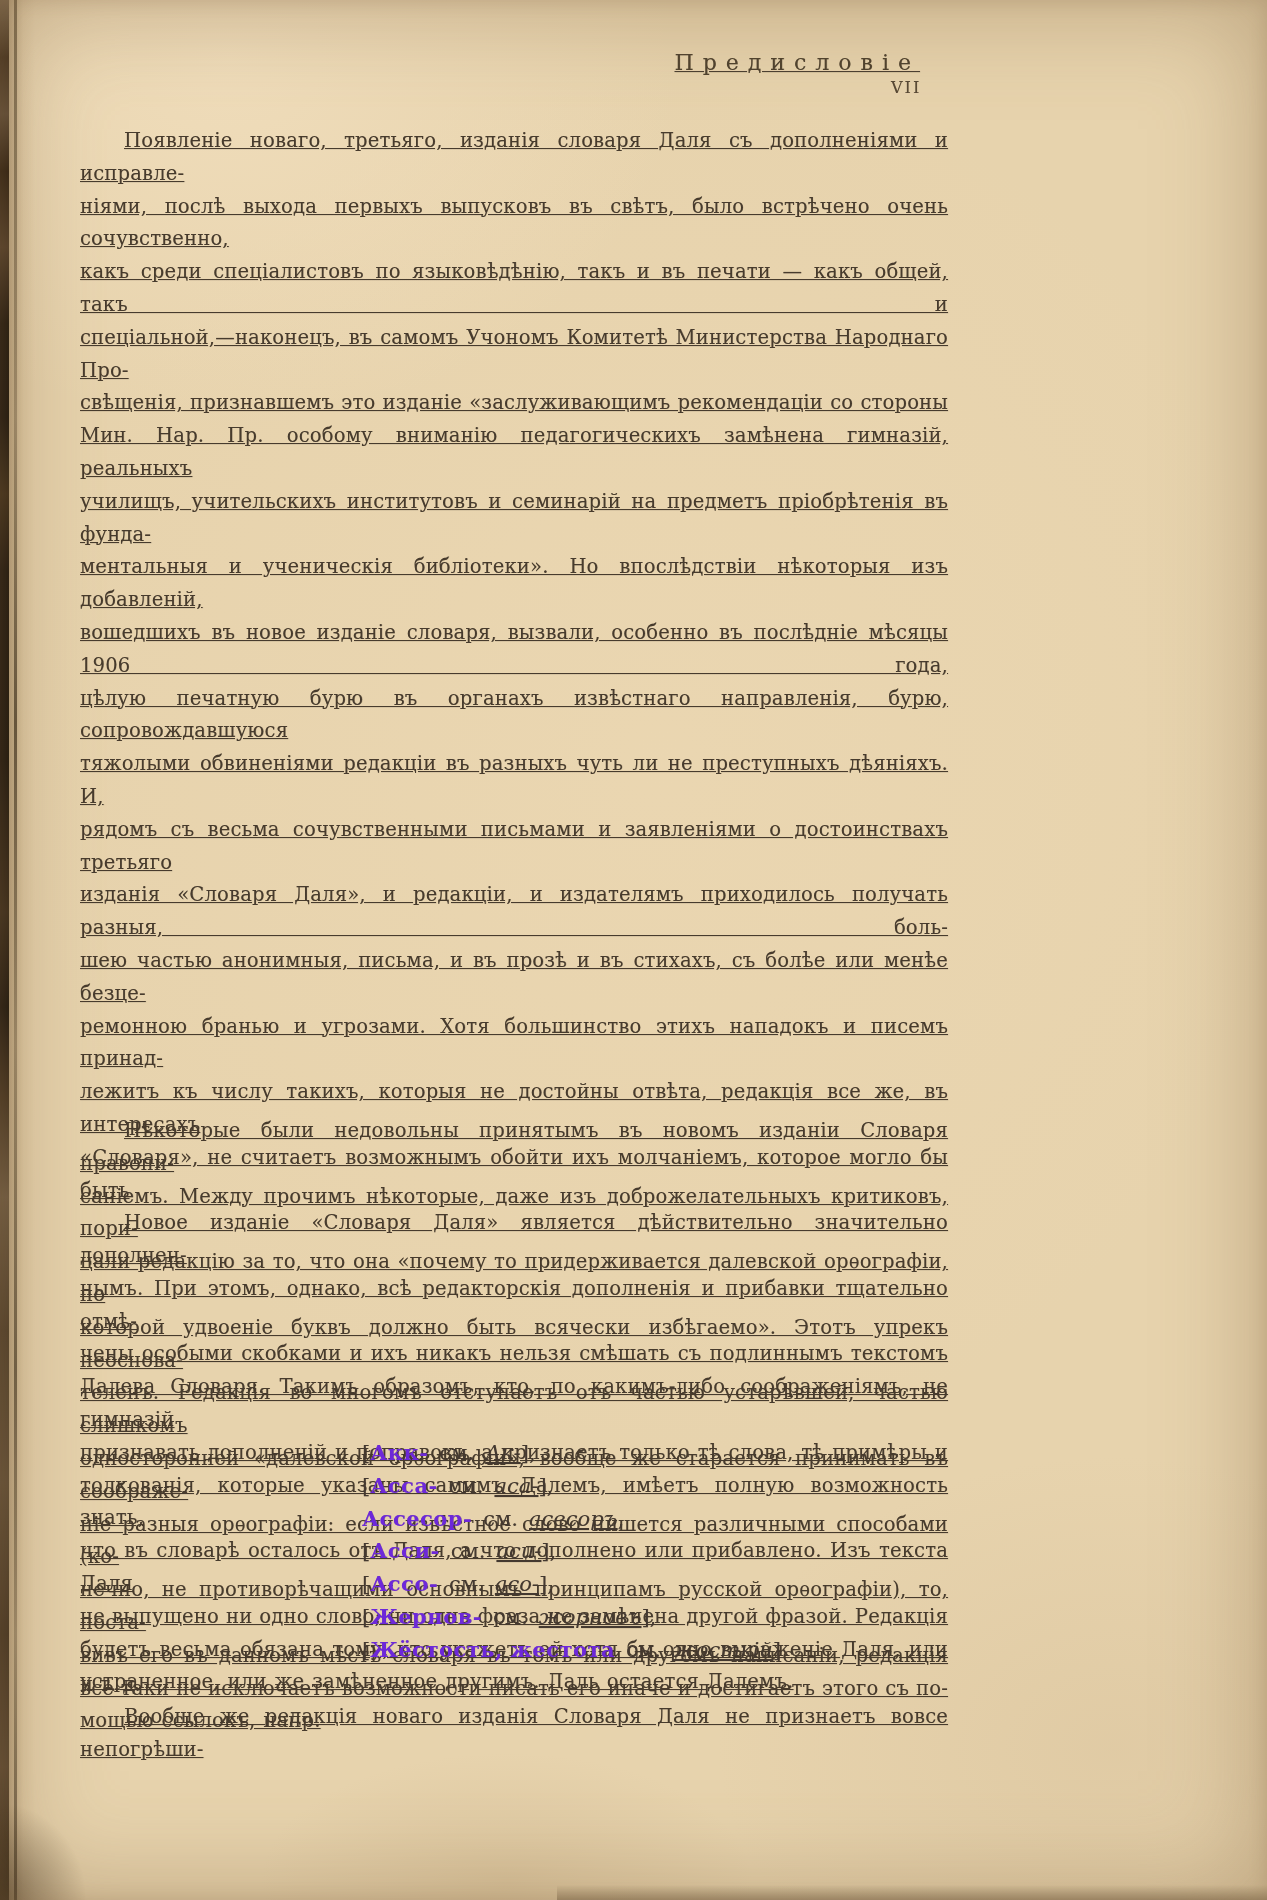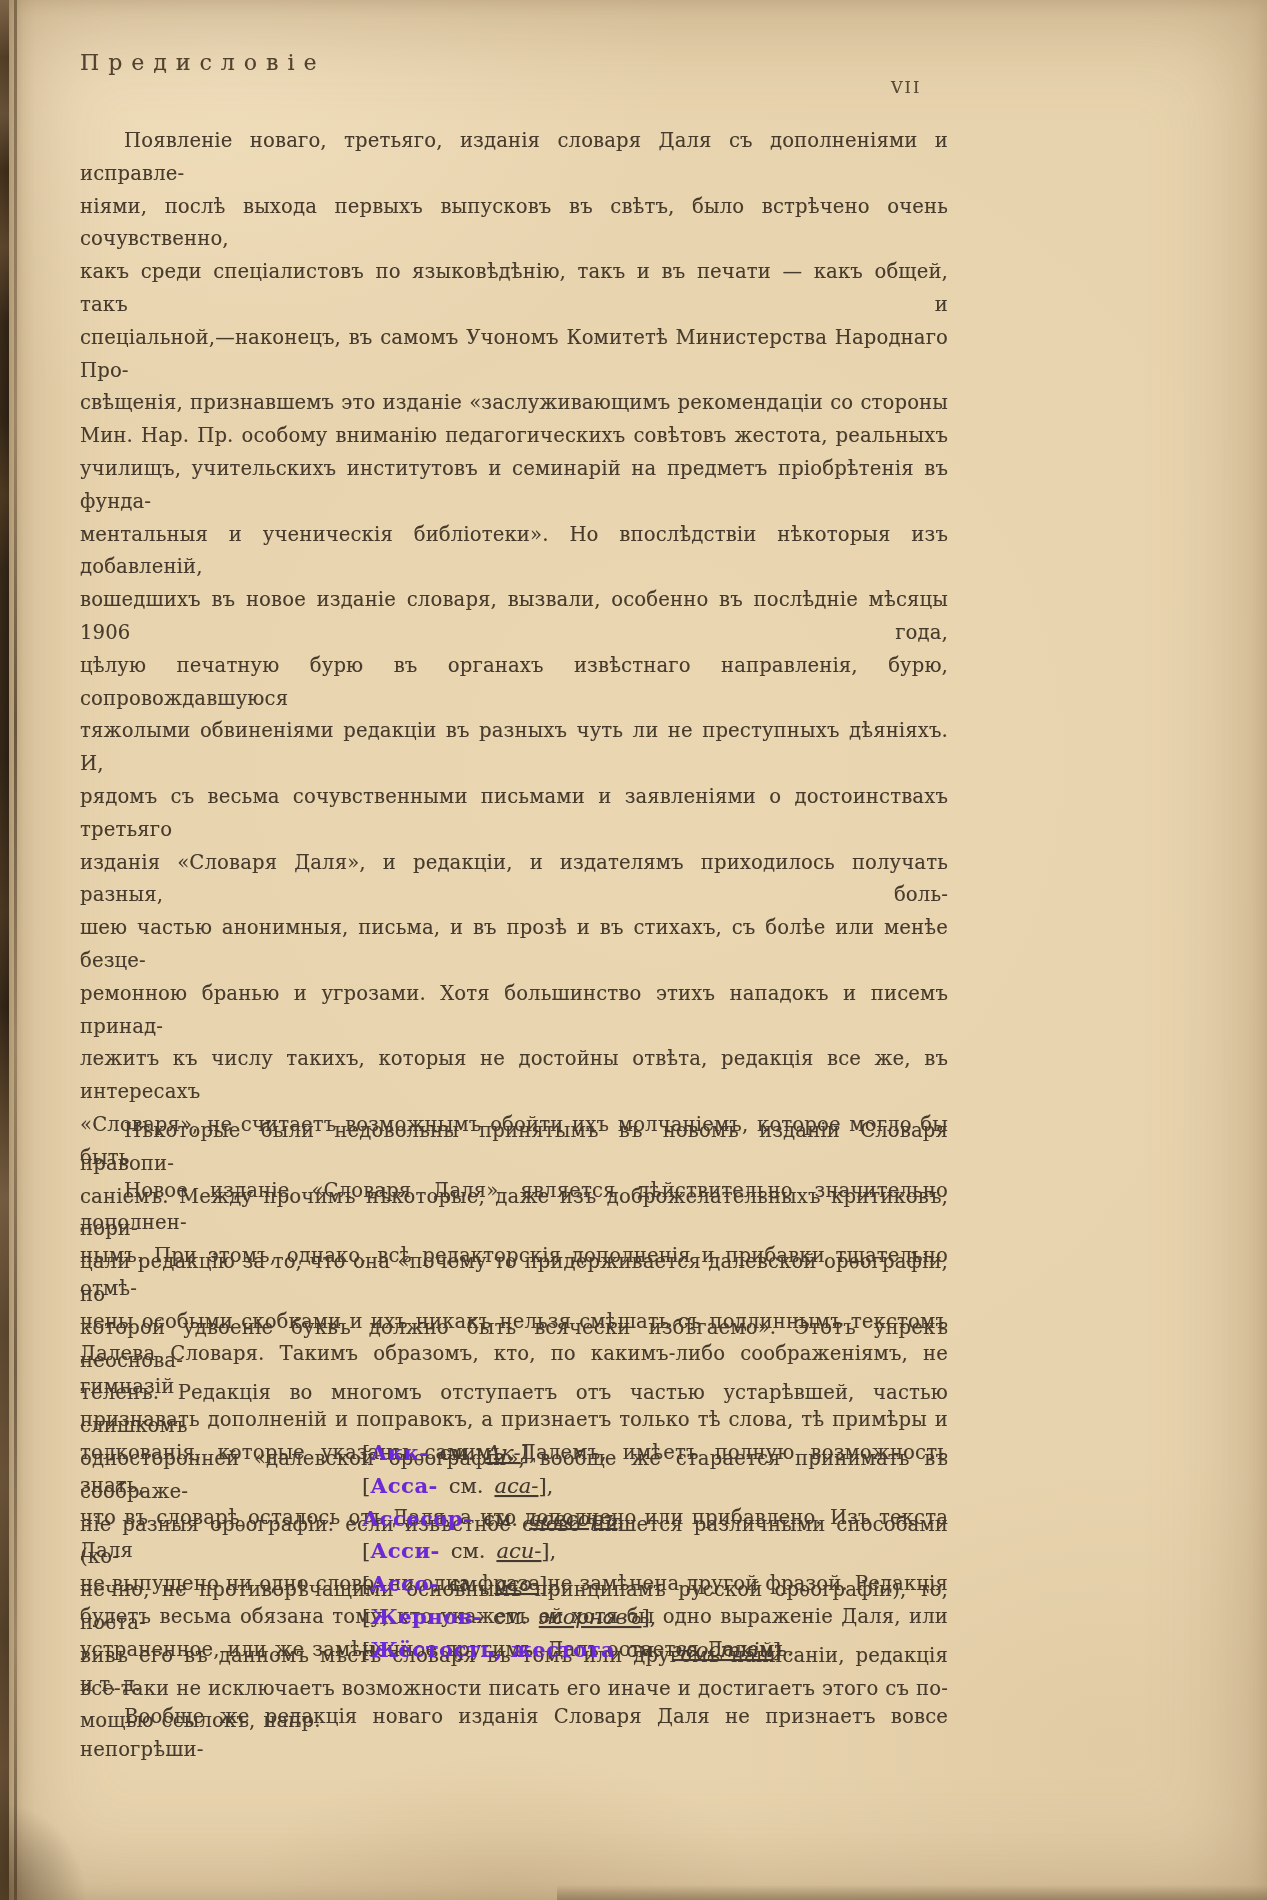--- a/index.html
+++ b/index.html
@@ -48,7 +48,7 @@
     position:absolute;right:0;bottom:0;width:56%;height:15px;pointer-events:none;
     background:linear-gradient(0deg, rgba(74,57,34,.40), transparent);
   }
-  .header-row{position:absolute;left:80px;top:50px;width:840px;text-align:left;}
+  .header-row{position:absolute;left:80px;top:50px;width:840px;text-align:right;text-decoration:underline;}
   .header-title{
     font-size:22px;letter-spacing:9px;color:#4e412e;font-weight:500;
     text-shadow:.3px .3px .6px rgba(78,65,46,.4);

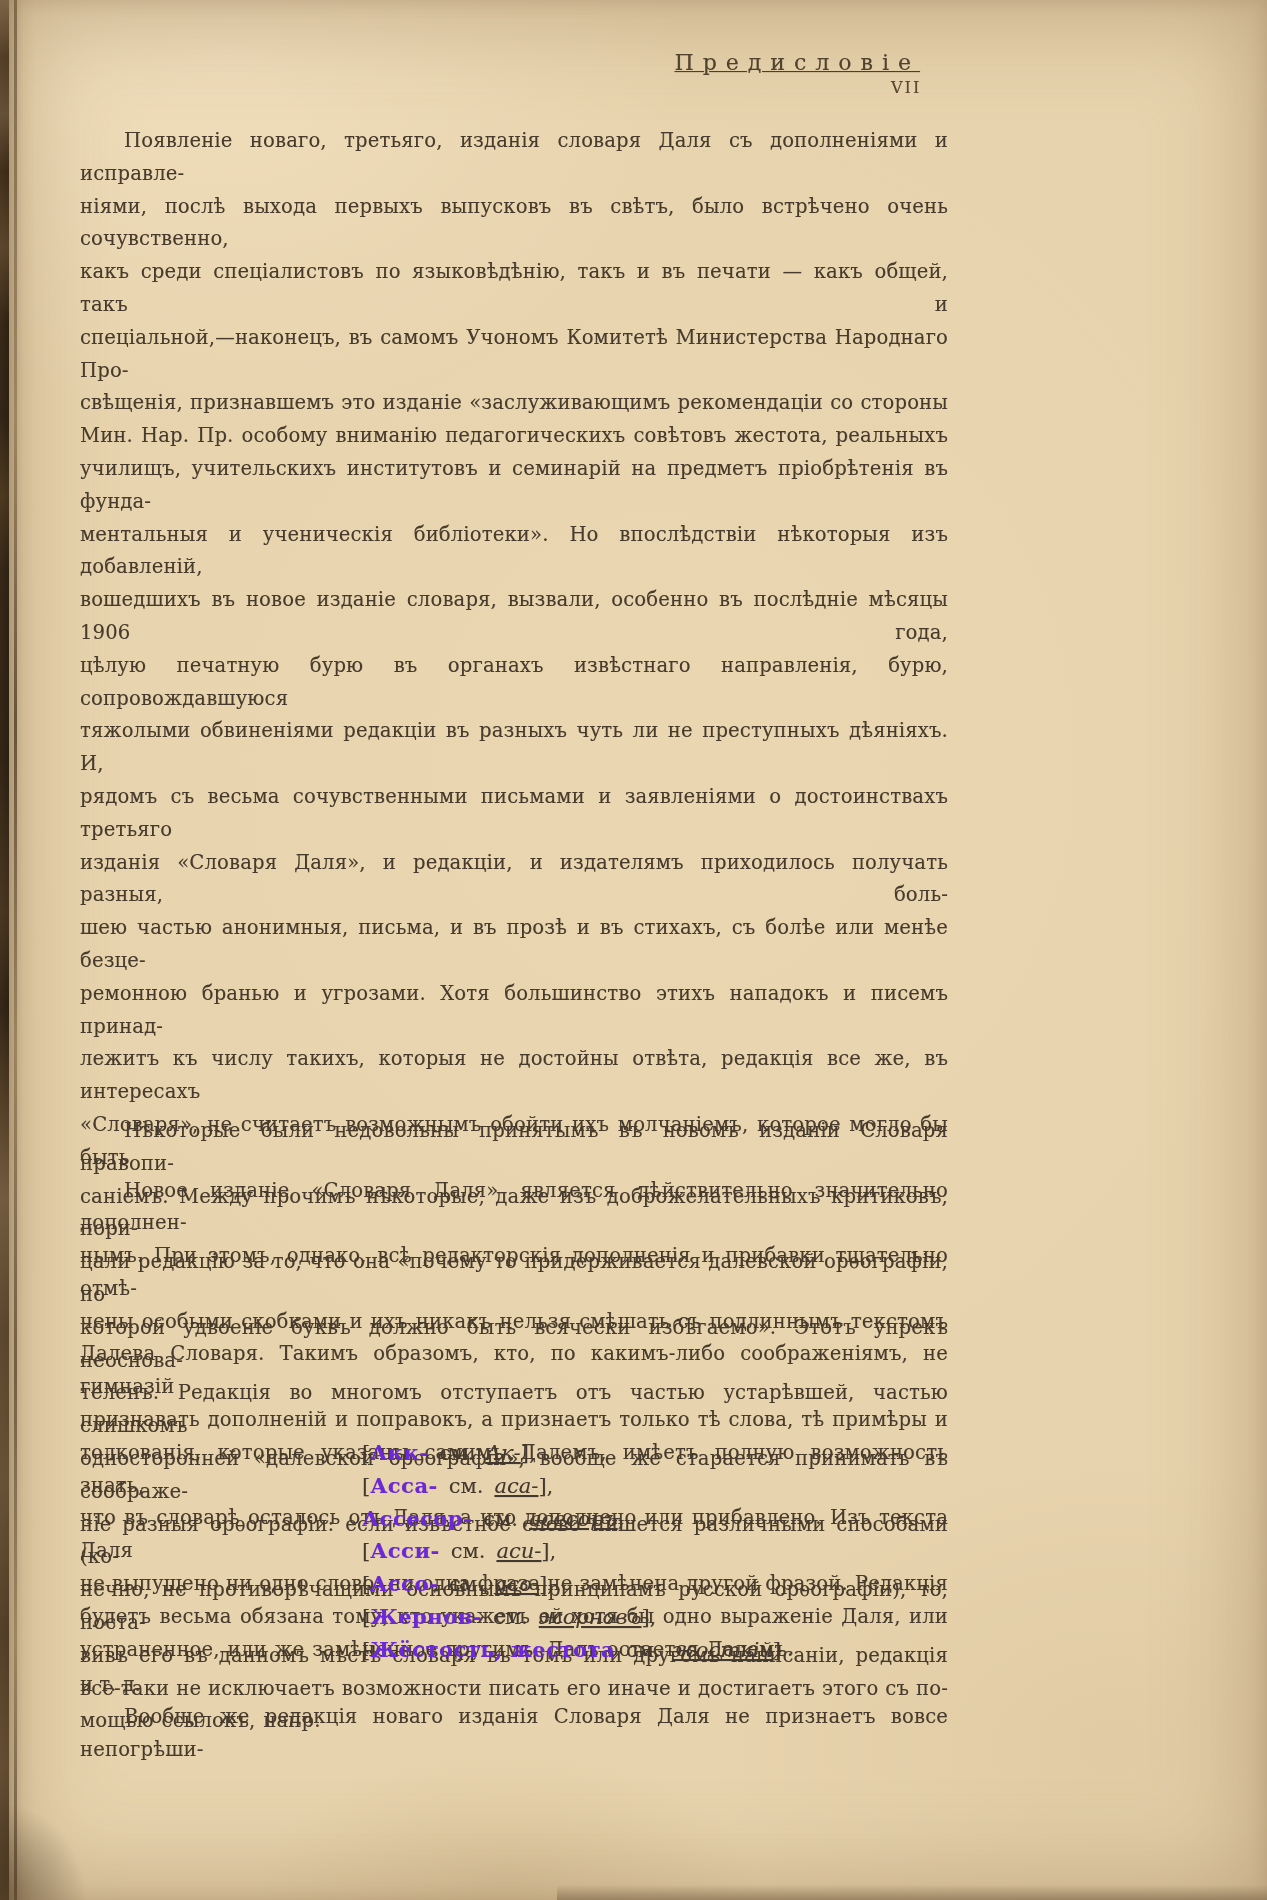--- a/index.html
+++ b/index.html
@@ -65,7 +65,7 @@
     font-size:19.5px;line-height:32.8px;
     text-align:justify;text-align-last:justify;
     word-spacing:.5px;letter-spacing:.2px;
-    color:#473b2d;text-shadow:.3px .3px .5px rgba(71,59,45,.35);
+    color:#473b2d;text-shadow:.3px .3px .5px rgba(71,59,45,.35);text-decoration:underline;
   }
   .line.indent{text-indent:44px;}
   .line.last{text-align-last:left;word-spacing:1.5px;}

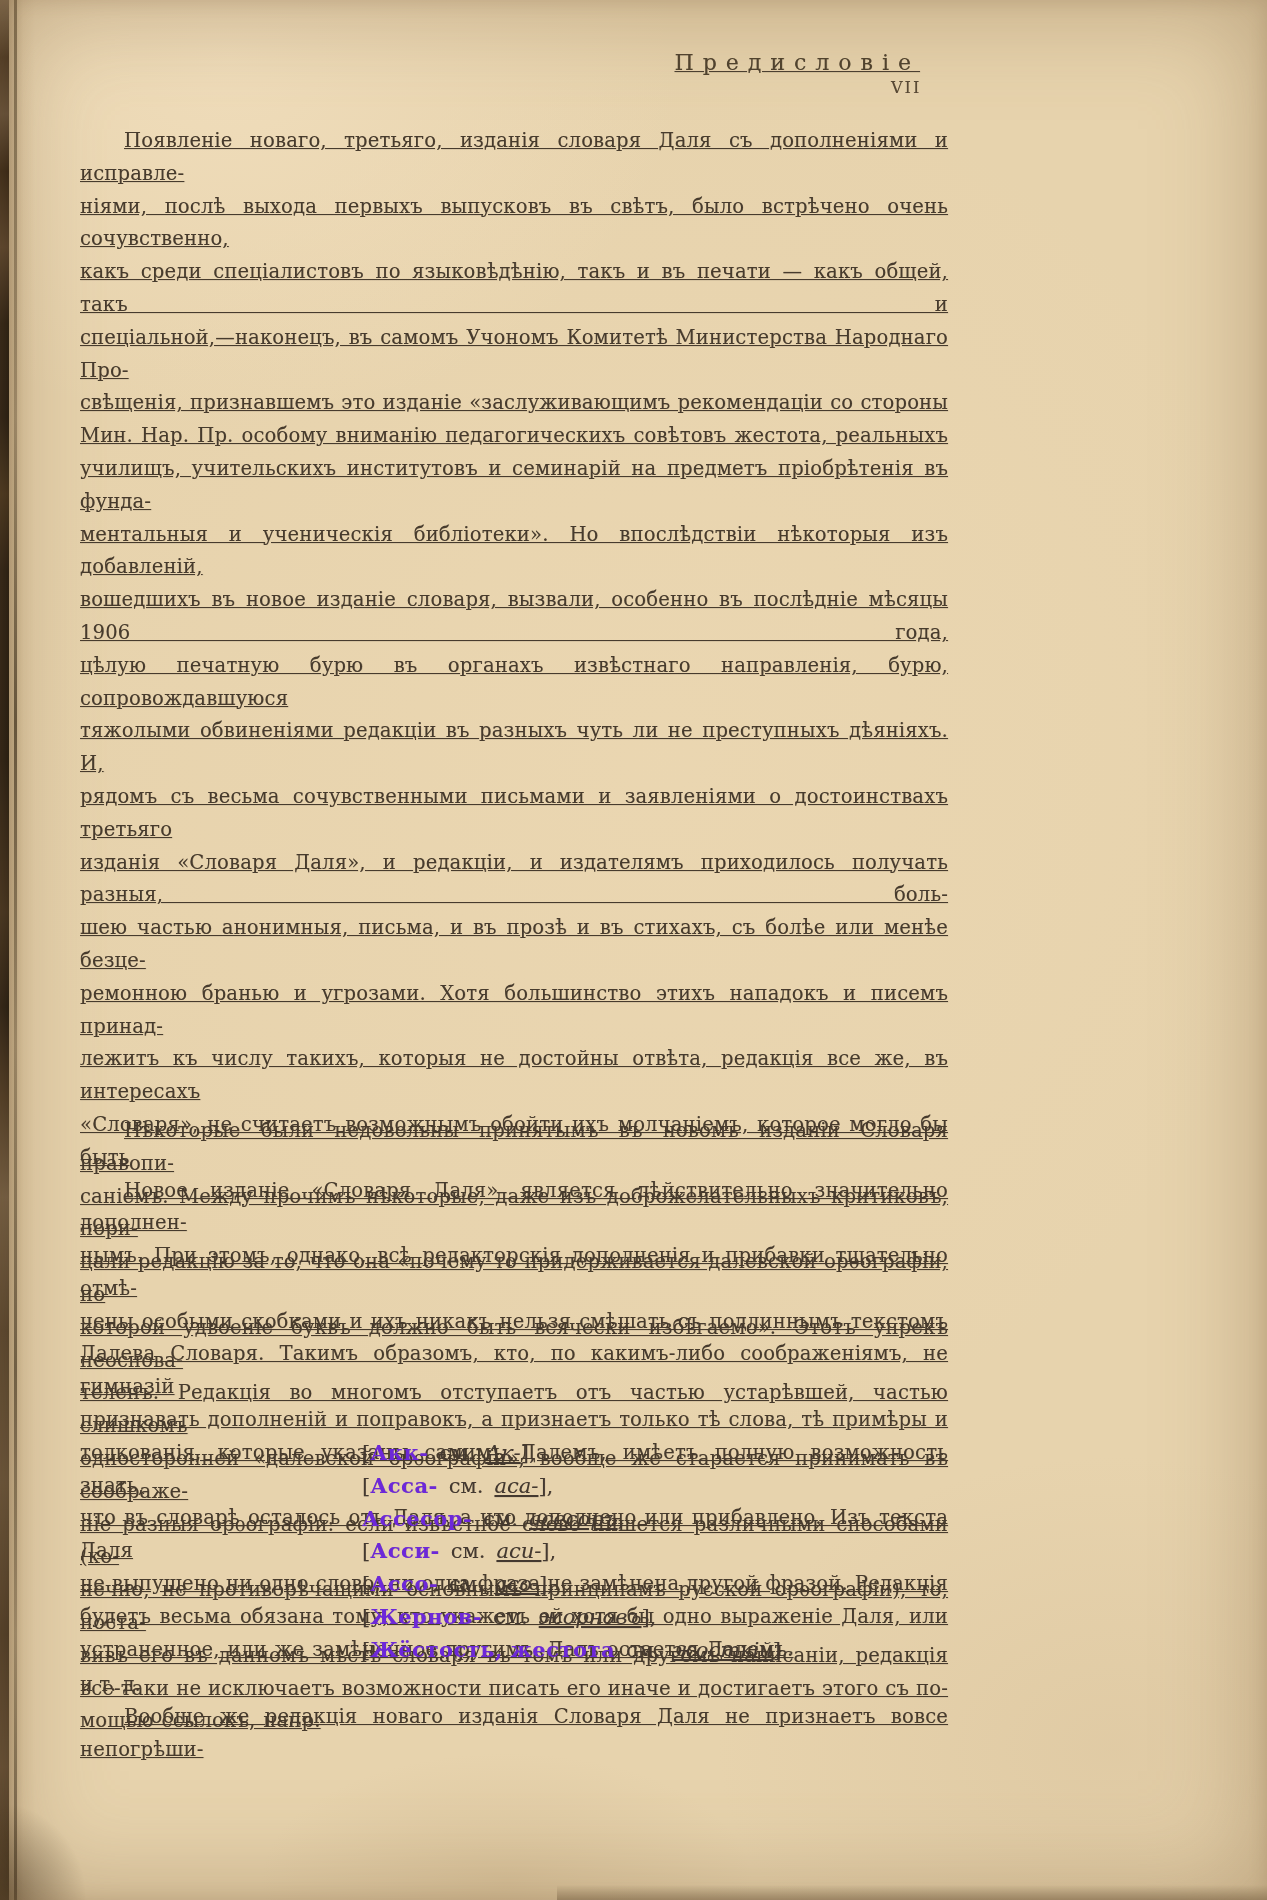--- a/index.html
+++ b/index.html
@@ -99,7 +99,7 @@
         <div class="line">какъ среди спеціалистовъ по языковѣдѣнію, такъ и въ печати — какъ общей, такъ и</div>
         <div class="line">спеціальной,—наконецъ, въ самомъ Учономъ Комитетѣ Министерства Народнаго Про-</div>
         <div class="line">свѣщенія, признавшемъ это изданіе «заслуживающимъ рекомендаціи со стороны</div>
-        <div class="line">Мин. Нар. Пр. особому вниманію педагогическихъ совѣтовъ жестота, реальныхъ</div>
+        <div class="line">Мин. Нар. Пр. особому вниманію педагогическихъ замѣнена гимназій, реальныхъ</div>
         <div class="line">училищъ, учительскихъ институтовъ и семинарій на предметъ пріобрѣтенія въ фунда-</div>
         <div class="line">ментальныя и ученическія библіотеки».  Но впослѣдствіи нѣкоторыя изъ добавленій,</div>
         <div class="line">вошедшихъ въ новое изданіе словаря, вызвали, особенно въ послѣдніе мѣсяцы 1906 года,</div>

